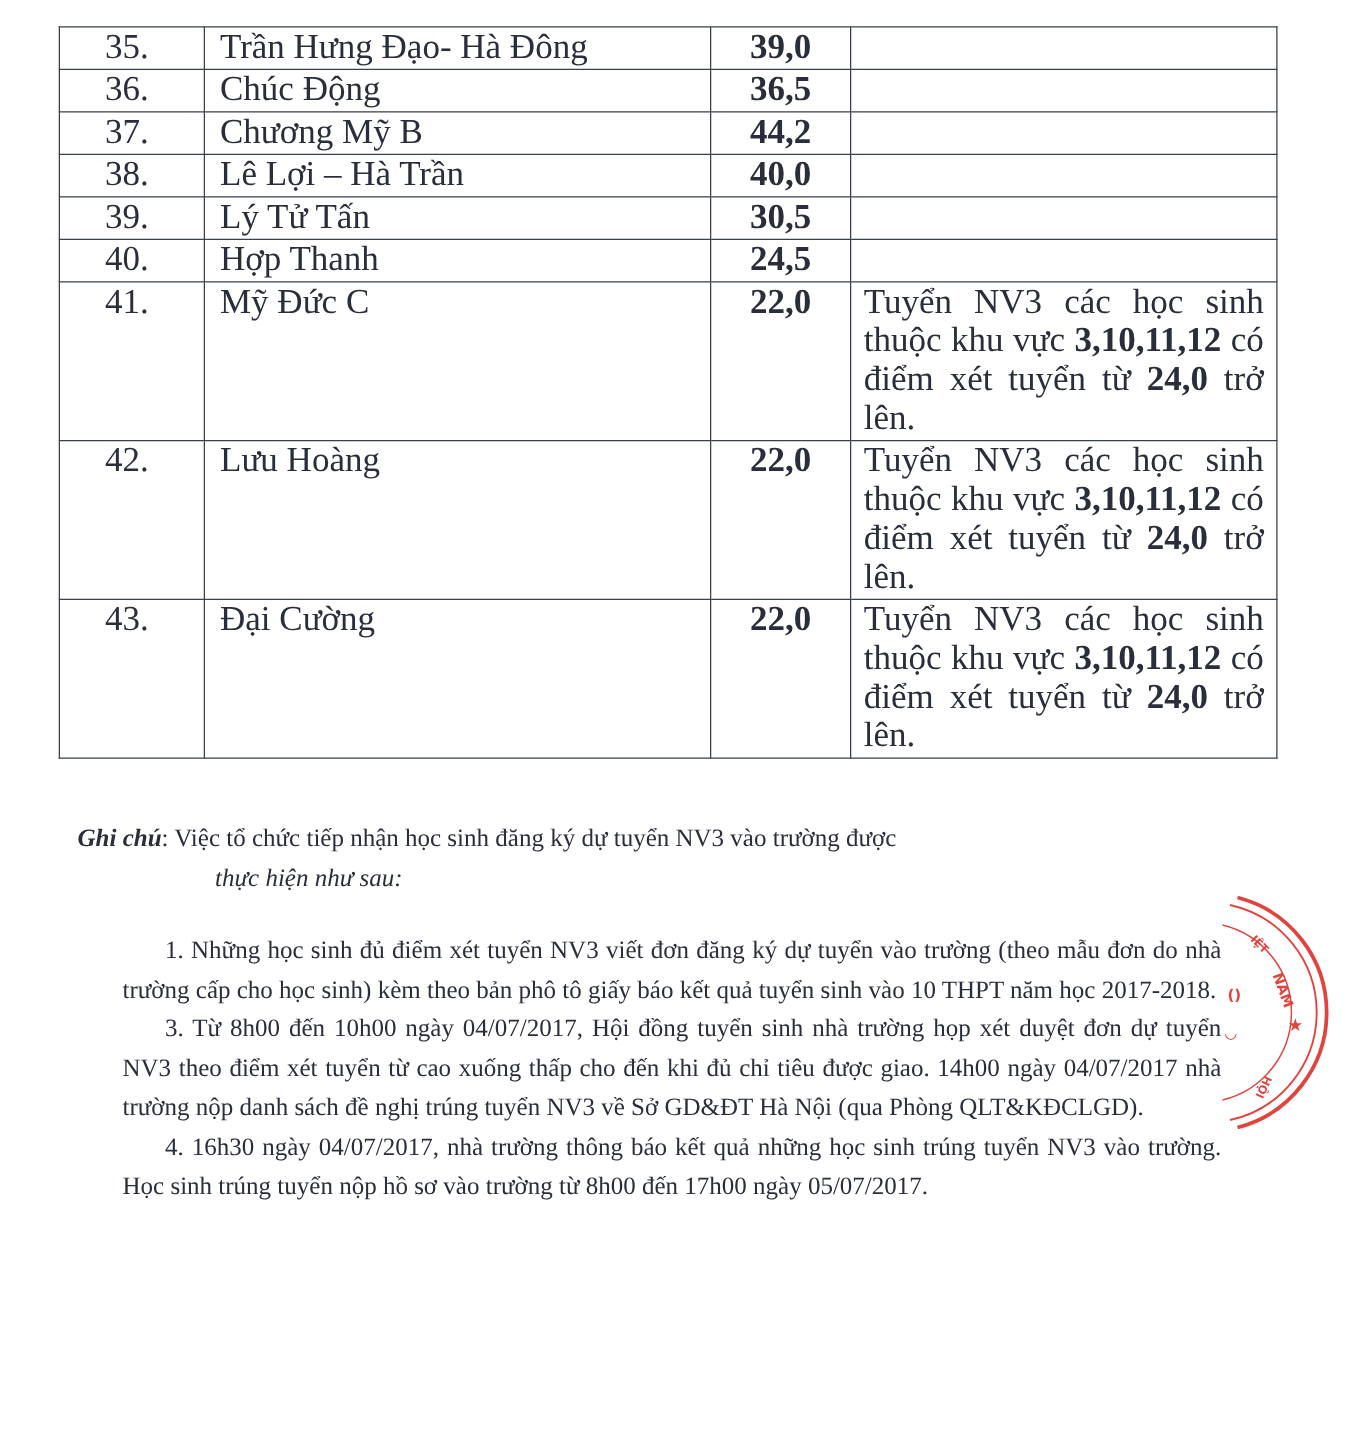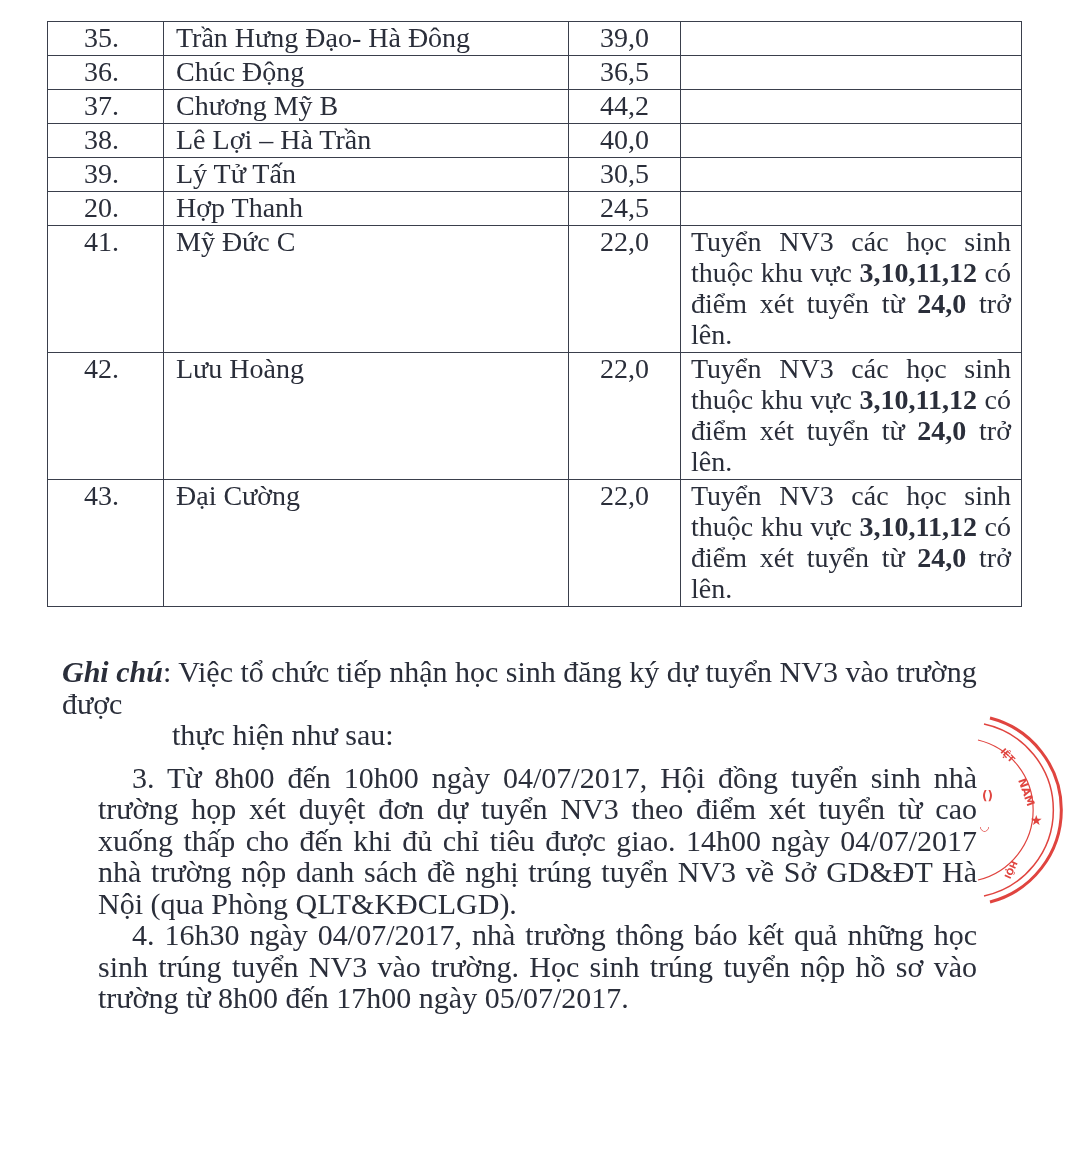--- a/index.html
+++ b/index.html
@@ -20,7 +20,7 @@
     .tbl .row-single td { height: 31px; }
     .cell-no { text-align: center; padding-right: 8px !important; }
     .cell-name { padding-left: 12px !important; }
-    .cell-score { font-weight: normal; text-align: center; }
+    .cell-score { font-weight: bold; text-align: center; }
     .cell-note { padding: 0 10px 2px 10px !important; text-align: justify; text-align-last: left; }
     .cell-note b { font-weight: bold; }
 

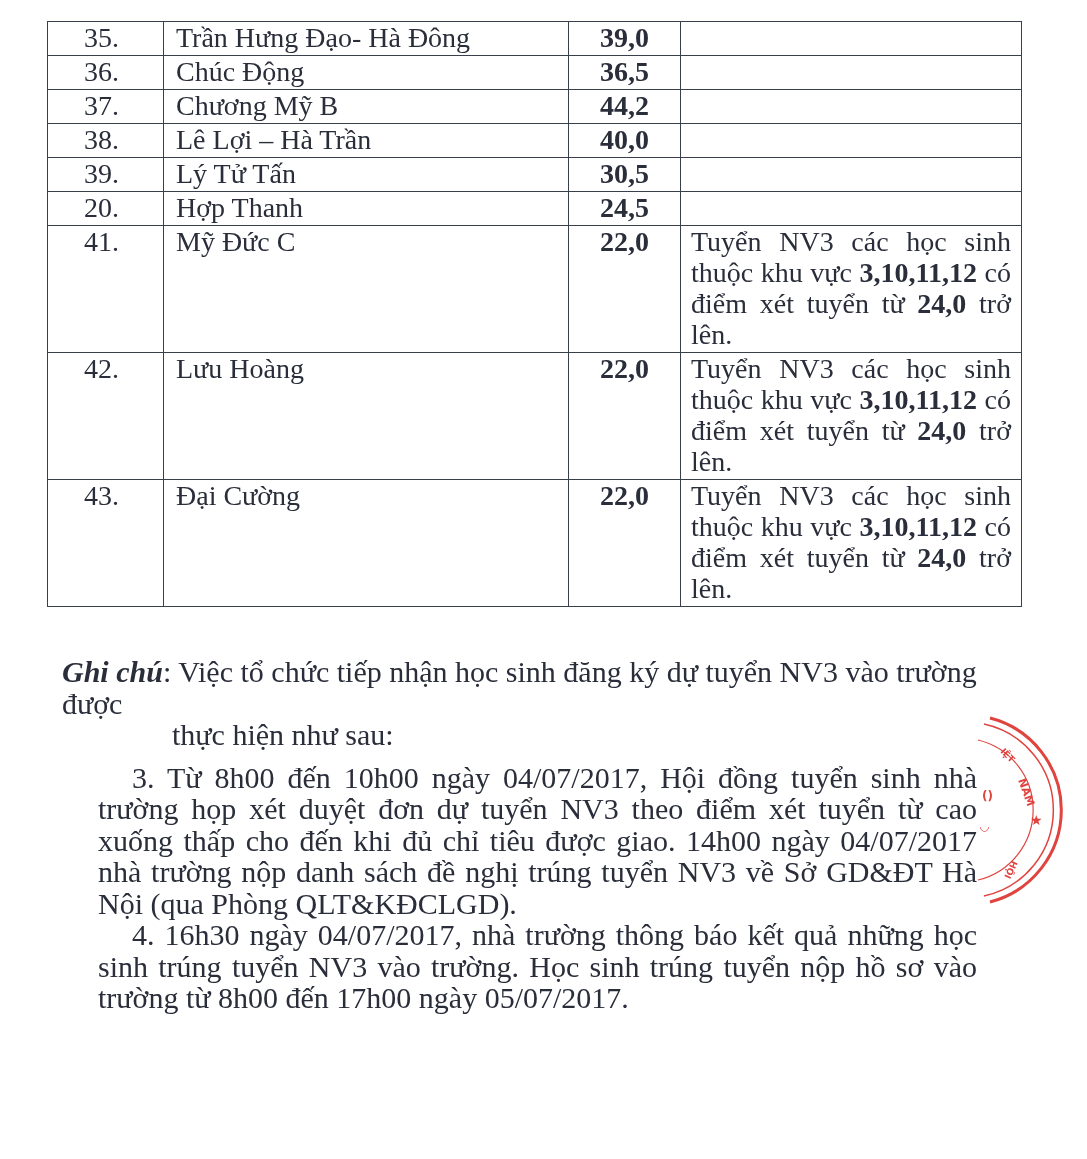--- a/index.html
+++ b/index.html
@@ -81,7 +81,7 @@
       <td class="cell-note"></td>
     </tr>
     <tr class="row-single">
-      <td class="cell-no">20.</td>
+      <td class="cell-no">40.</td>
       <td class="cell-name">Hợp Thanh</td>
       <td class="cell-score">24,5</td>
       <td class="cell-note"></td>

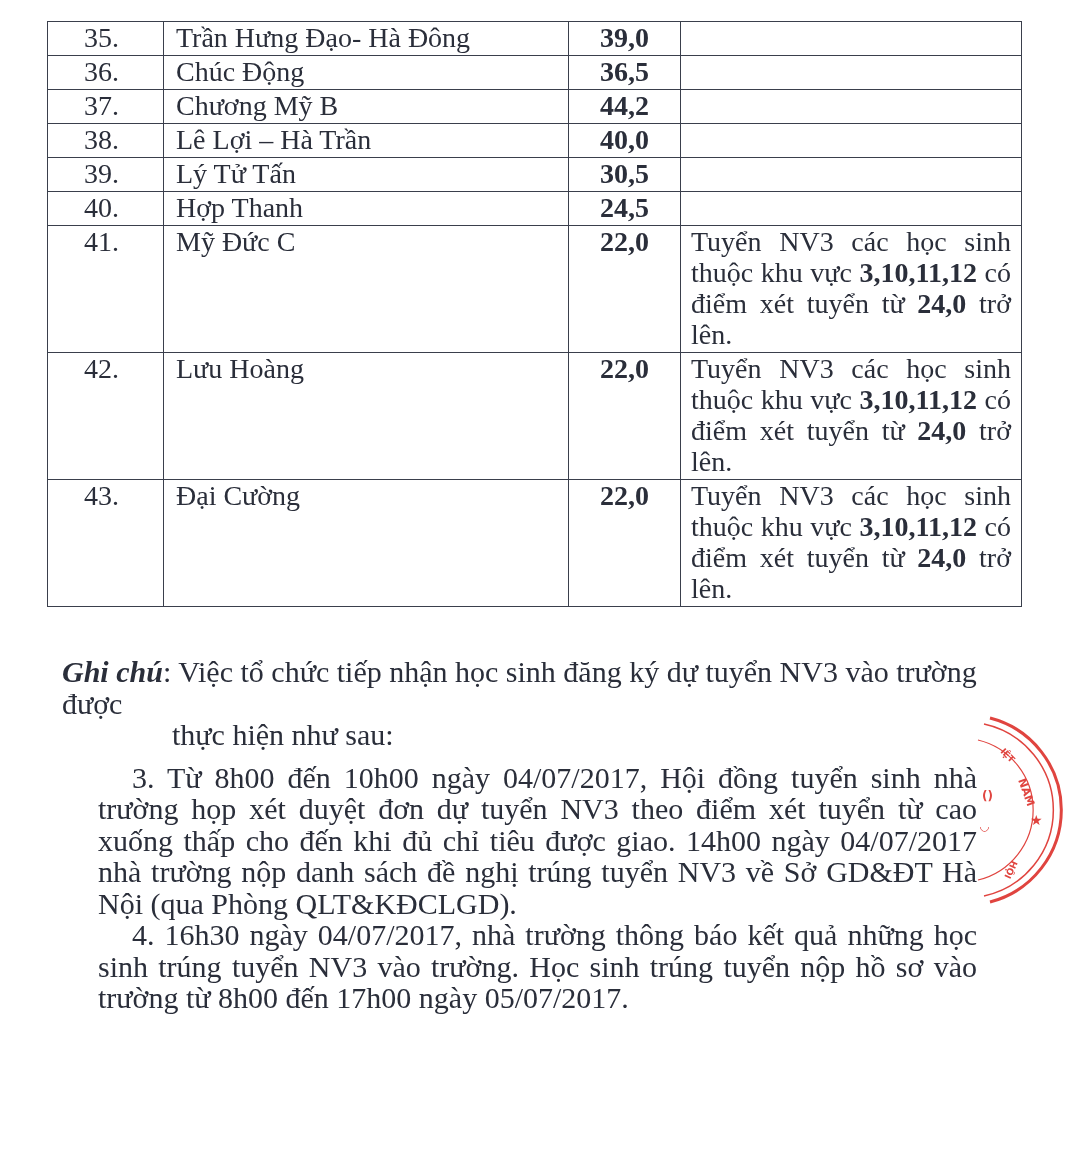--- a/index.html
+++ b/index.html
@@ -26,7 +26,7 @@
 
     .notes {
       position: absolute; left: 62px; top: 656px; width: 915px;
-      font-size: 30px; line-height: 31.5px;
+      font-size: 20px; line-height: 31.5px;
     }
     .notes .head { margin: 0; }
     .notes .head .lbl { font-style: italic; font-weight: bold; }

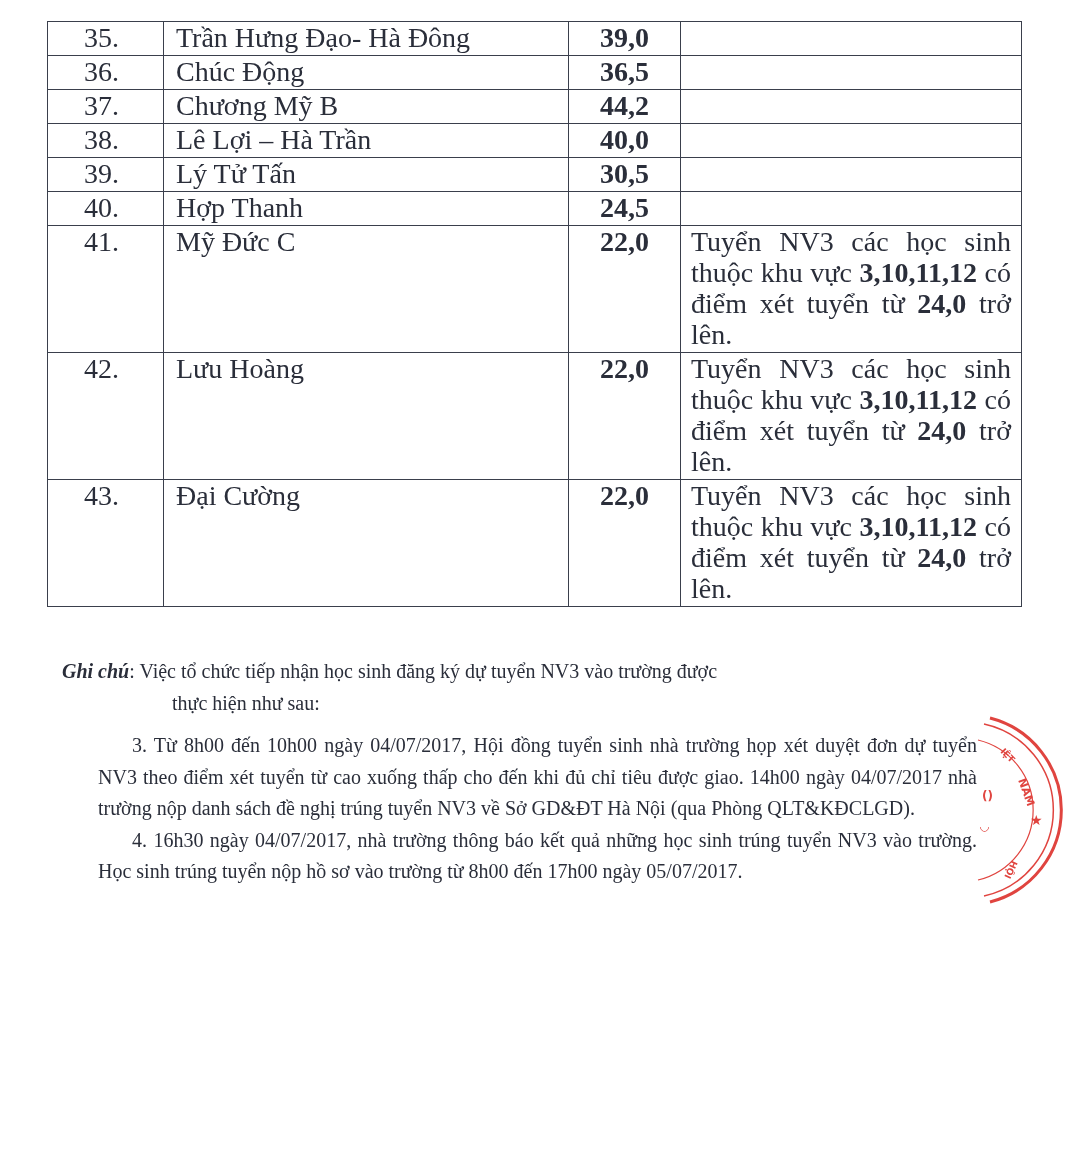--- a/index.html
+++ b/index.html
@@ -30,7 +30,7 @@
     }
     .notes .head { margin: 0; }
     .notes .head .lbl { font-style: italic; font-weight: bold; }
-    .notes .head2 { margin: 0 0 11px 110px; }
+    .notes .head2 { margin: 0 0 26px 110px; font-style: italic; }
     .notes .item { margin: 0 0 0 36px; text-indent: 34px; text-align: justify; }
     .notes .item { margin-left: 36px; text-indent: 34px; }
     .notes p.item { margin-left: 36px; padding: 0; }

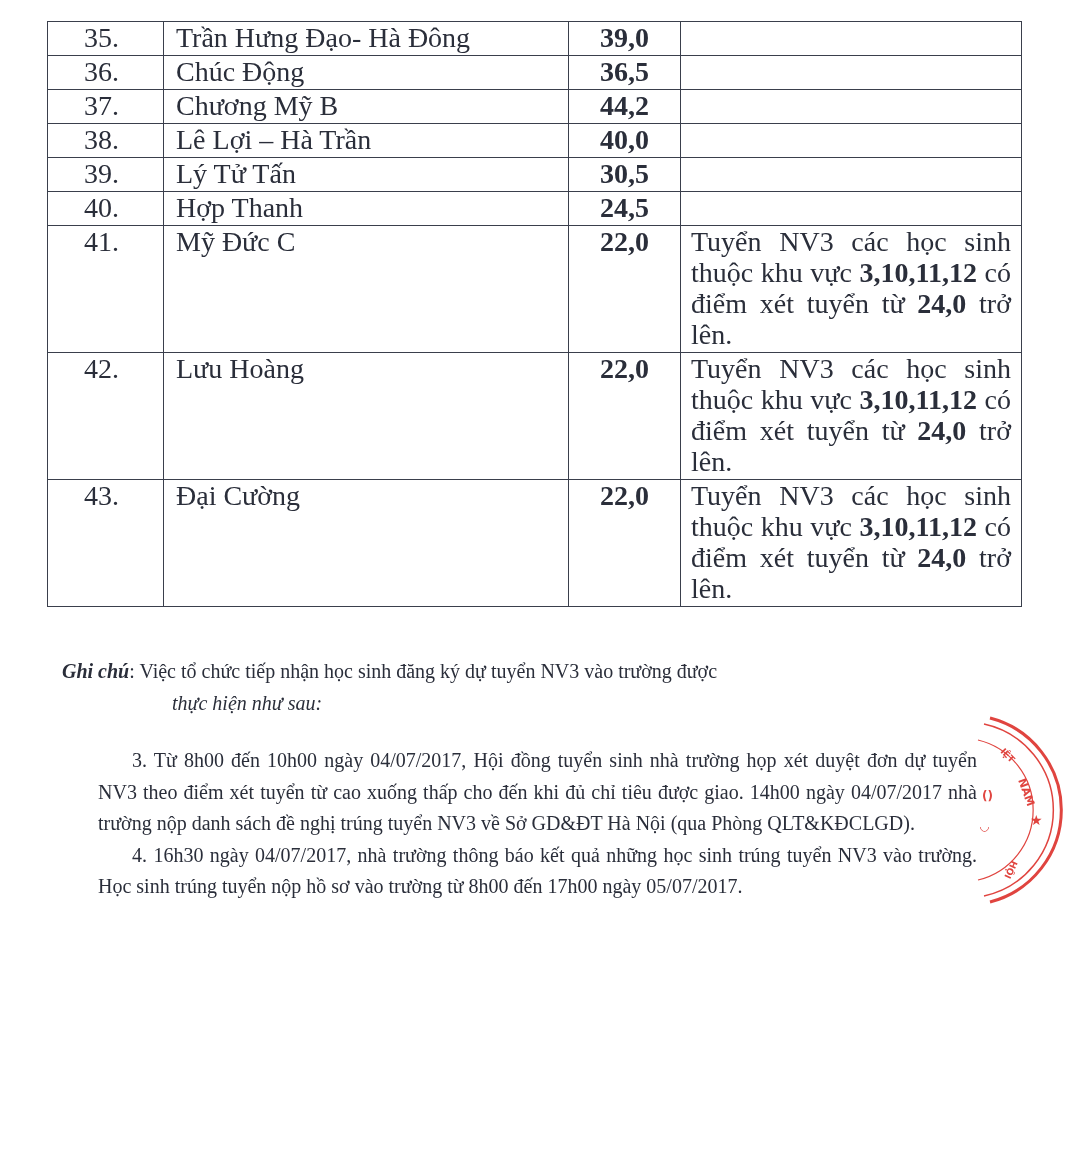--- a/index.html
+++ b/index.html
@@ -110,6 +110,7 @@
 <div class="notes">
   <p class="head"><span class="lbl">Ghi chú</span><span>: Việc tổ chức tiếp nhận học sinh đăng ký dự tuyển NV3 vào trường được</span></p>
   <p class="head2">thực hiện như sau:</p>
+  <p class="item">1. Những học sinh đủ điểm xét tuyển NV3 viết đơn đăng ký dự tuyển vào trường (theo mẫu đơn do nhà trường cấp cho học sinh) kèm theo bản phô tô giấy báo kết quả tuyển sinh vào 10 THPT năm học 2017-2018.</p>
   <p class="item">3. Từ 8h00 đến 10h00 ngày 04/07/2017, Hội đồng  tuyển sinh nhà trường họp xét duyệt  đơn dự tuyển NV3 theo điểm xét tuyển từ cao xuống thấp cho đến khi đủ chỉ tiêu được giao. 14h00 ngày 04/07/2017 nhà trường nộp danh sách đề nghị trúng tuyển NV3 về Sở GD&amp;ĐT Hà Nội (qua Phòng QLT&amp;KĐCLGD).</p>
   <p class="item">4. 16h30 ngày 04/07/2017, nhà trường thông báo kết quả những học sinh trúng tuyển NV3 vào trường. Học sinh trúng tuyển nộp hồ sơ vào trường từ 8h00 đến 17h00 ngày 05/07/2017.</p>
 </div>

